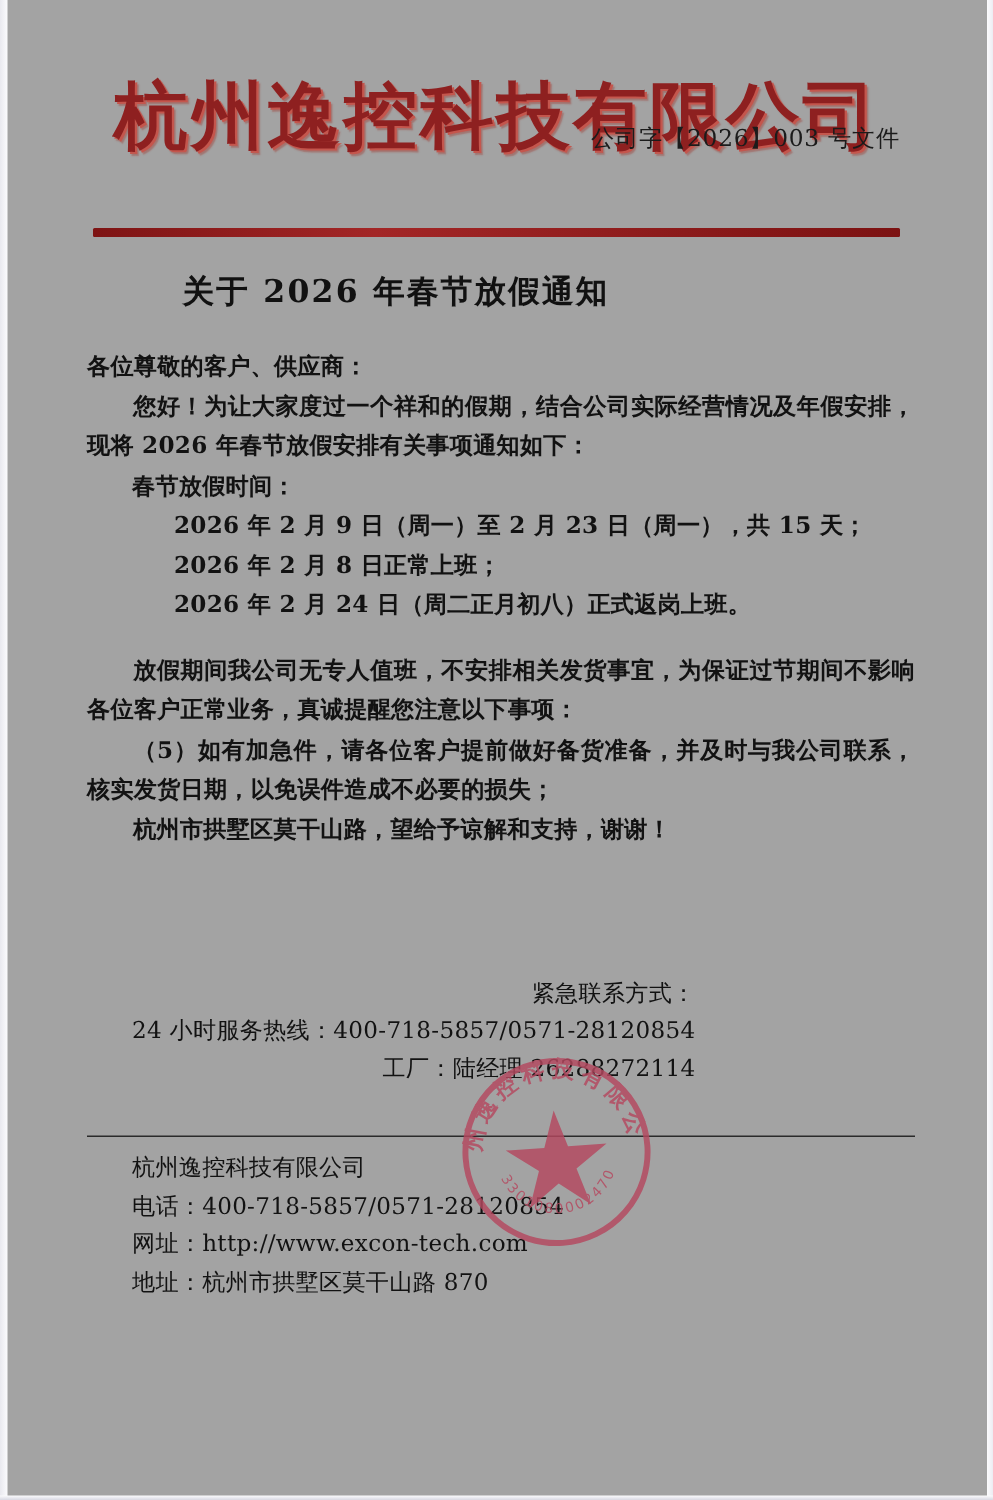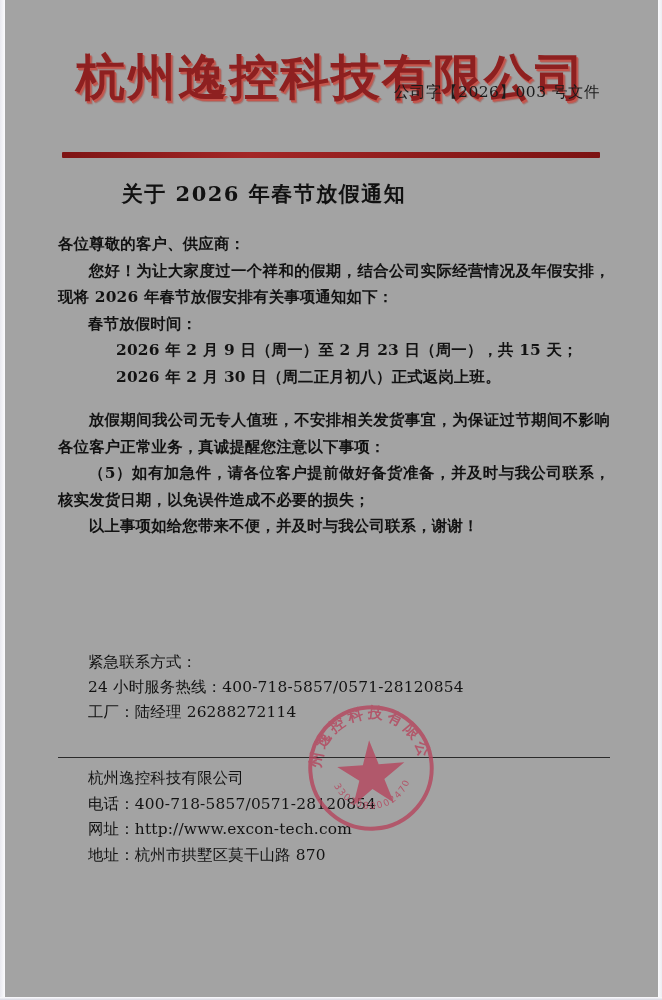--- a/index.html
+++ b/index.html
@@ -194,6 +194,7 @@
     <div class="block-schedule">
       <p>春节放假时间：</p>
       <p class="sub">2026 年 2 月 9 日（周一）至 2 月 23 日（周一），共 15 天；</p>
+      <p class="sub">2026 年 2 月 8 日正常上班；</p>
       <p class="sub">2026 年 2 月 30 日（周二正月初八）正式返岗上班。</p>
     </div>
 

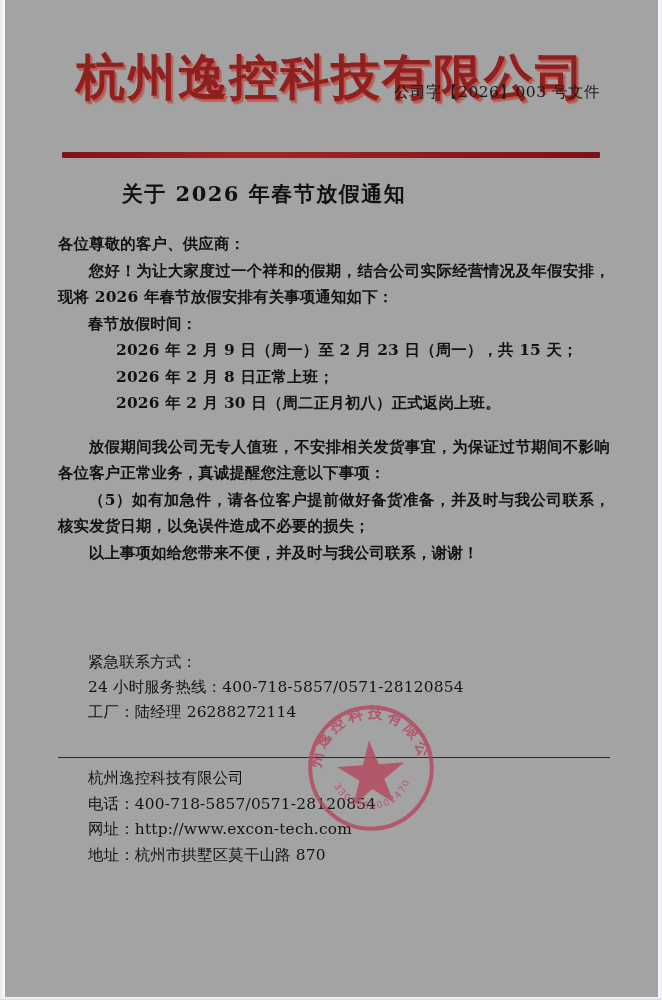--- a/index.html
+++ b/index.html
@@ -195,7 +195,7 @@
       <p>春节放假时间：</p>
       <p class="sub">2026 年 2 月 9 日（周一）至 2 月 23 日（周一），共 15 天；</p>
       <p class="sub">2026 年 2 月 8 日正常上班；</p>
-      <p class="sub">2026 年 2 月 30 日（周二正月初八）正式返岗上班。</p>
+      <p class="sub">2026 年 2 月 24 日（周二正月初八）正式返岗上班。</p>
     </div>
 
     <div class="gap-lg"></div>

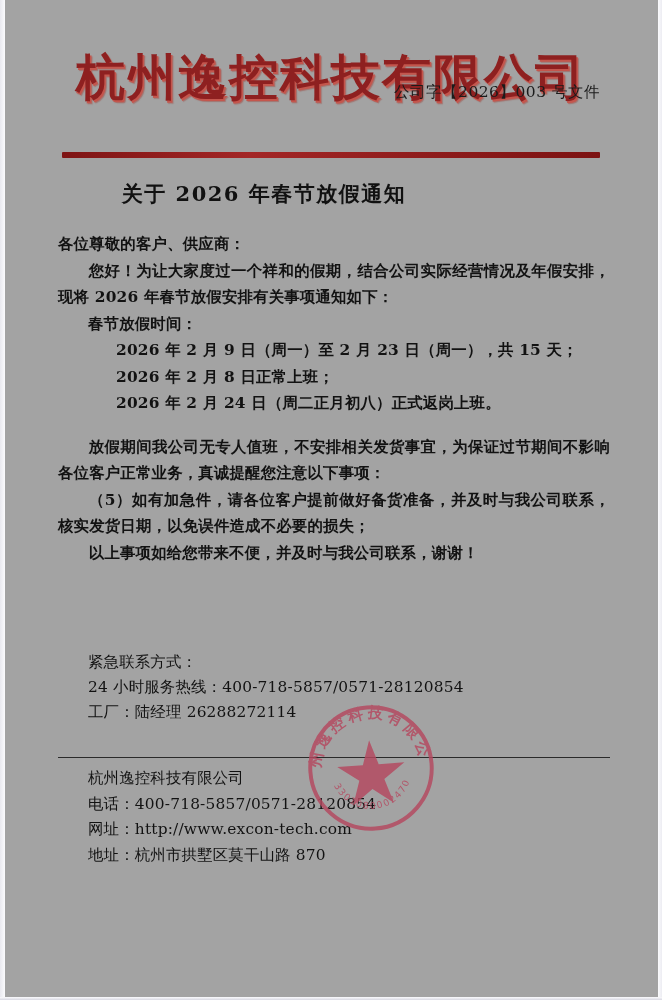--- a/index.html
+++ b/index.html
@@ -205,7 +205,7 @@
     <p class="indent2">（5）如有加急件，请各位客户提前做好备货准备，并及时与我公司联系，核实发货日期，以免误件造成不必要的损失；</p>
 
 
-    <p class="indent2">以上事项如给您带来不便，并及时与我公司联系，谢谢！</p>
+    <p class="indent2">杭州市拱墅区莫干山路，望给予谅解和支持，谢谢！</p>
   </div>
 
   <div class="emergency">

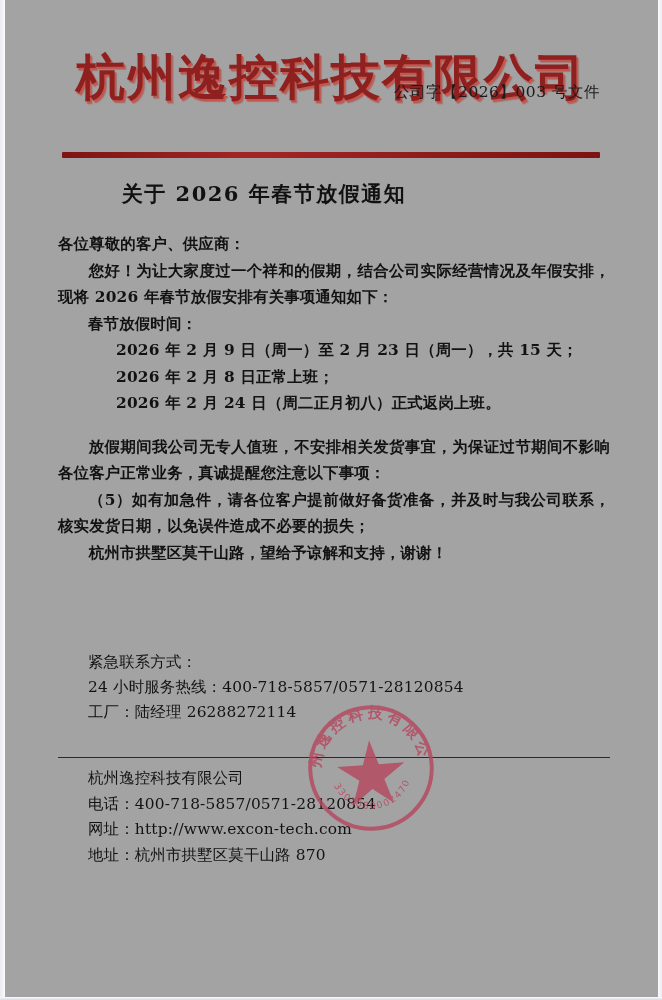--- a/index.html
+++ b/index.html
@@ -128,7 +128,7 @@
     color: #121212;
     letter-spacing: 0.2px;
   }
-  .emergency div { white-space: nowrap; }
+  .emergency div { white-space: nowrap; text-align: right; }
 
   
   .divider {

